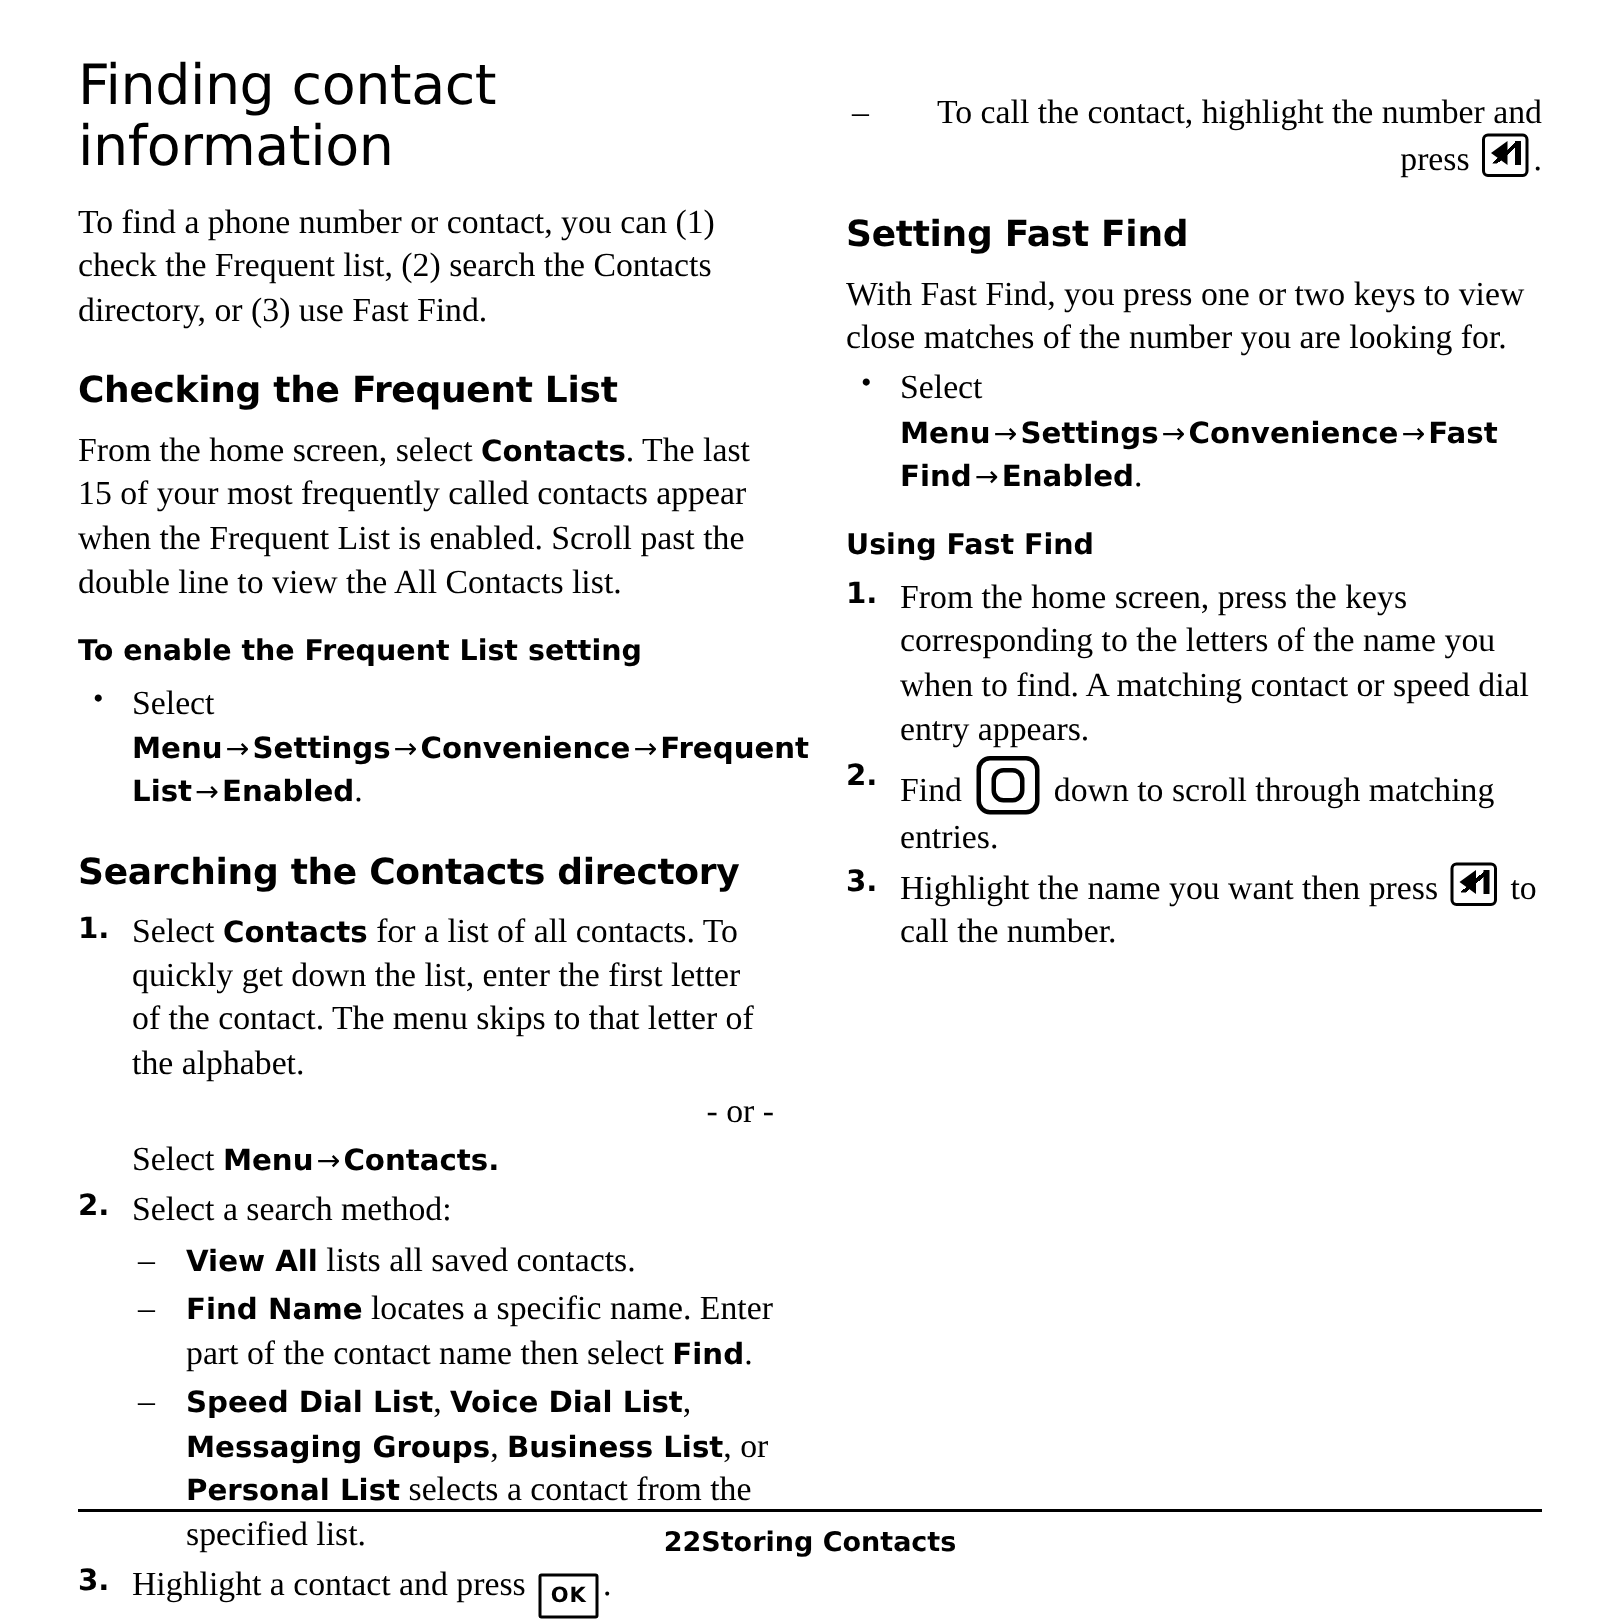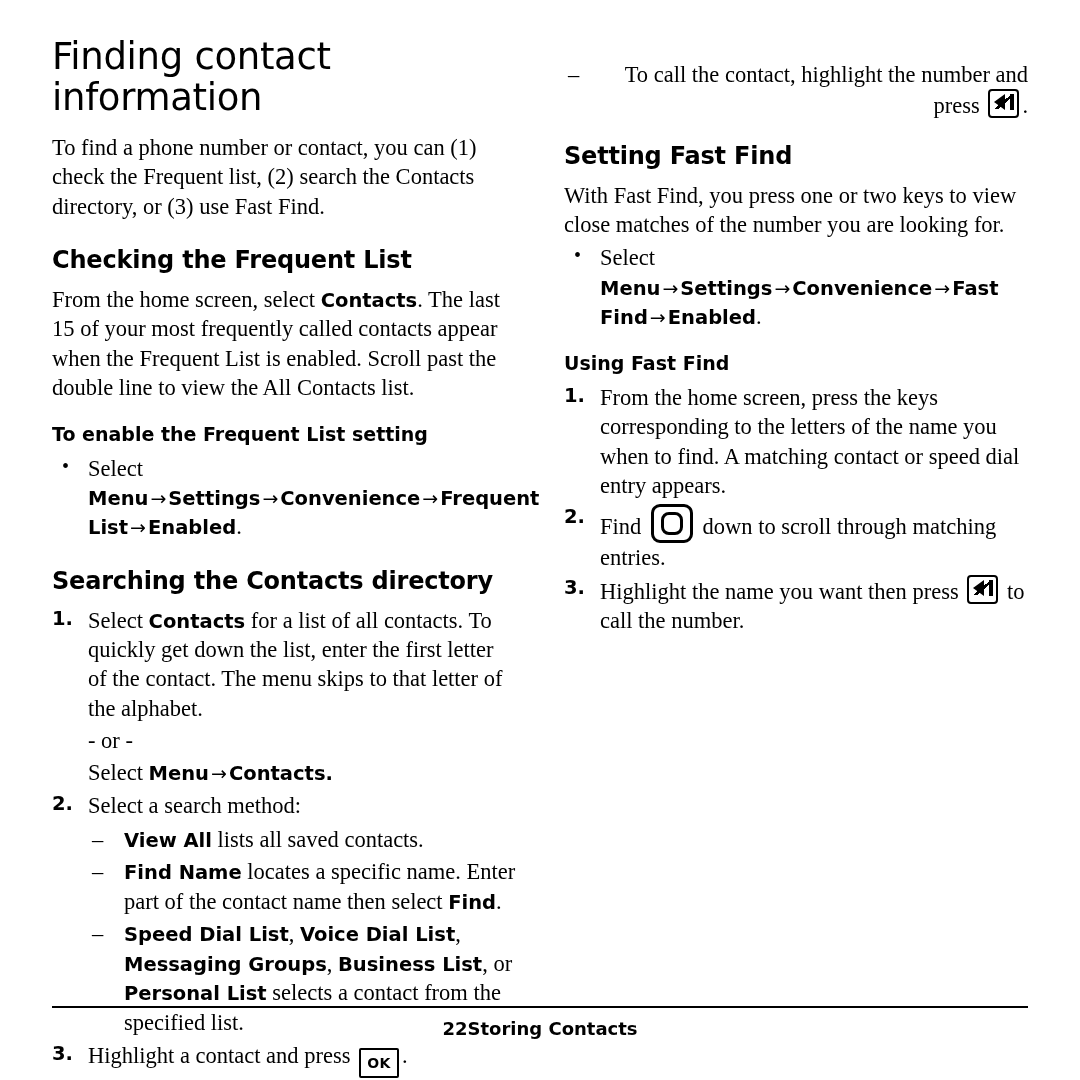--- a/index.html
+++ b/index.html
@@ -263,7 +263,7 @@
         <li><span class="nmark">1.</span><span>Select </span><span class="b">Contacts</span><span> for a list of all contacts. To quickly get down the list, enter the first letter of the contact. The menu skips to that letter of the alphabet.</span></li>
       </ol>
 
-      <p class="ornote" style="padding-left:36px;">- or -</p>
+      <p class="ornote" style="padding-left:36px;text-align:right;">- or -</p>
 
       <p class="ornote" style="padding-left:36px;"><span>Select </span><span class="b">Menu</span><span class="arrow">→</span><span class="b">Contacts.</span></p>
 

